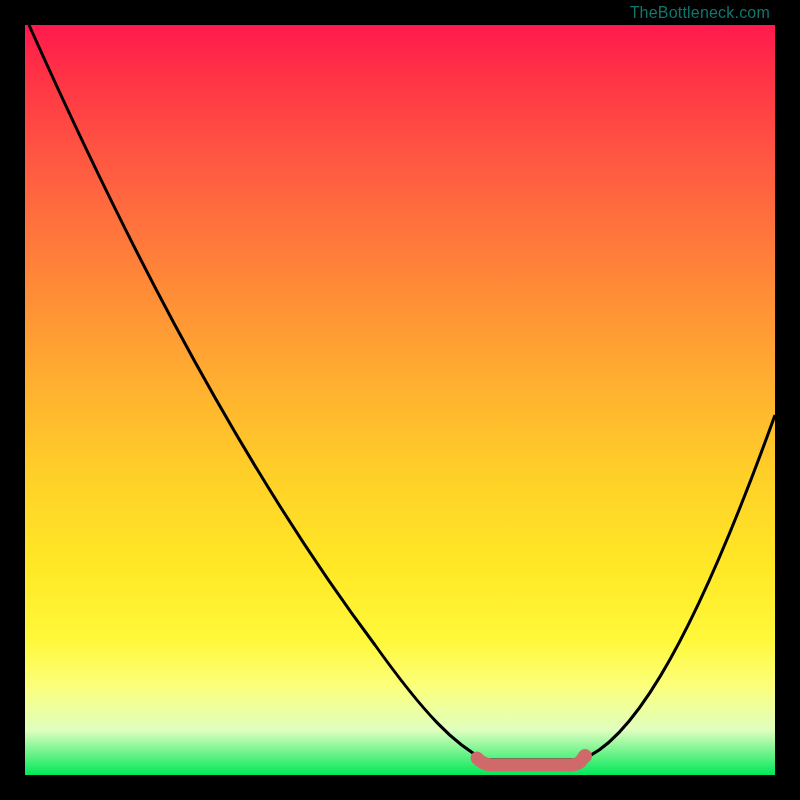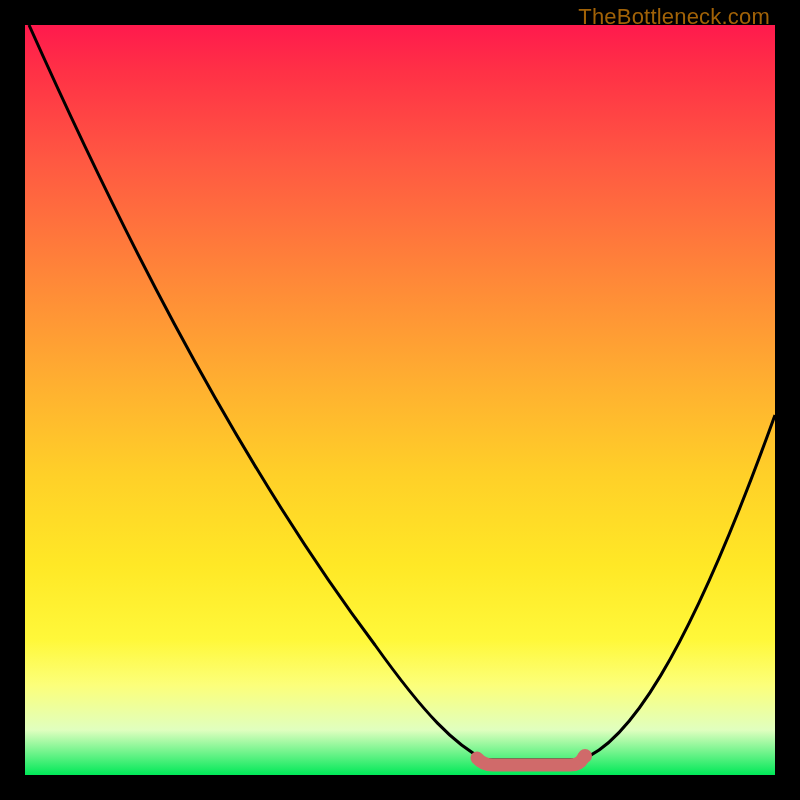--- a/index.html
+++ b/index.html
@@ -34,9 +34,9 @@
     top: 4px;
     right: 30px;
     font-family: Arial, Helvetica, sans-serif;
-    font-size: 22px;
+    font-size: 16px;
     font-weight: 500;
-    color: #a16207;
+    color: #0f766e;
     letter-spacing: 0.2px;
   }
   svg.curve {

